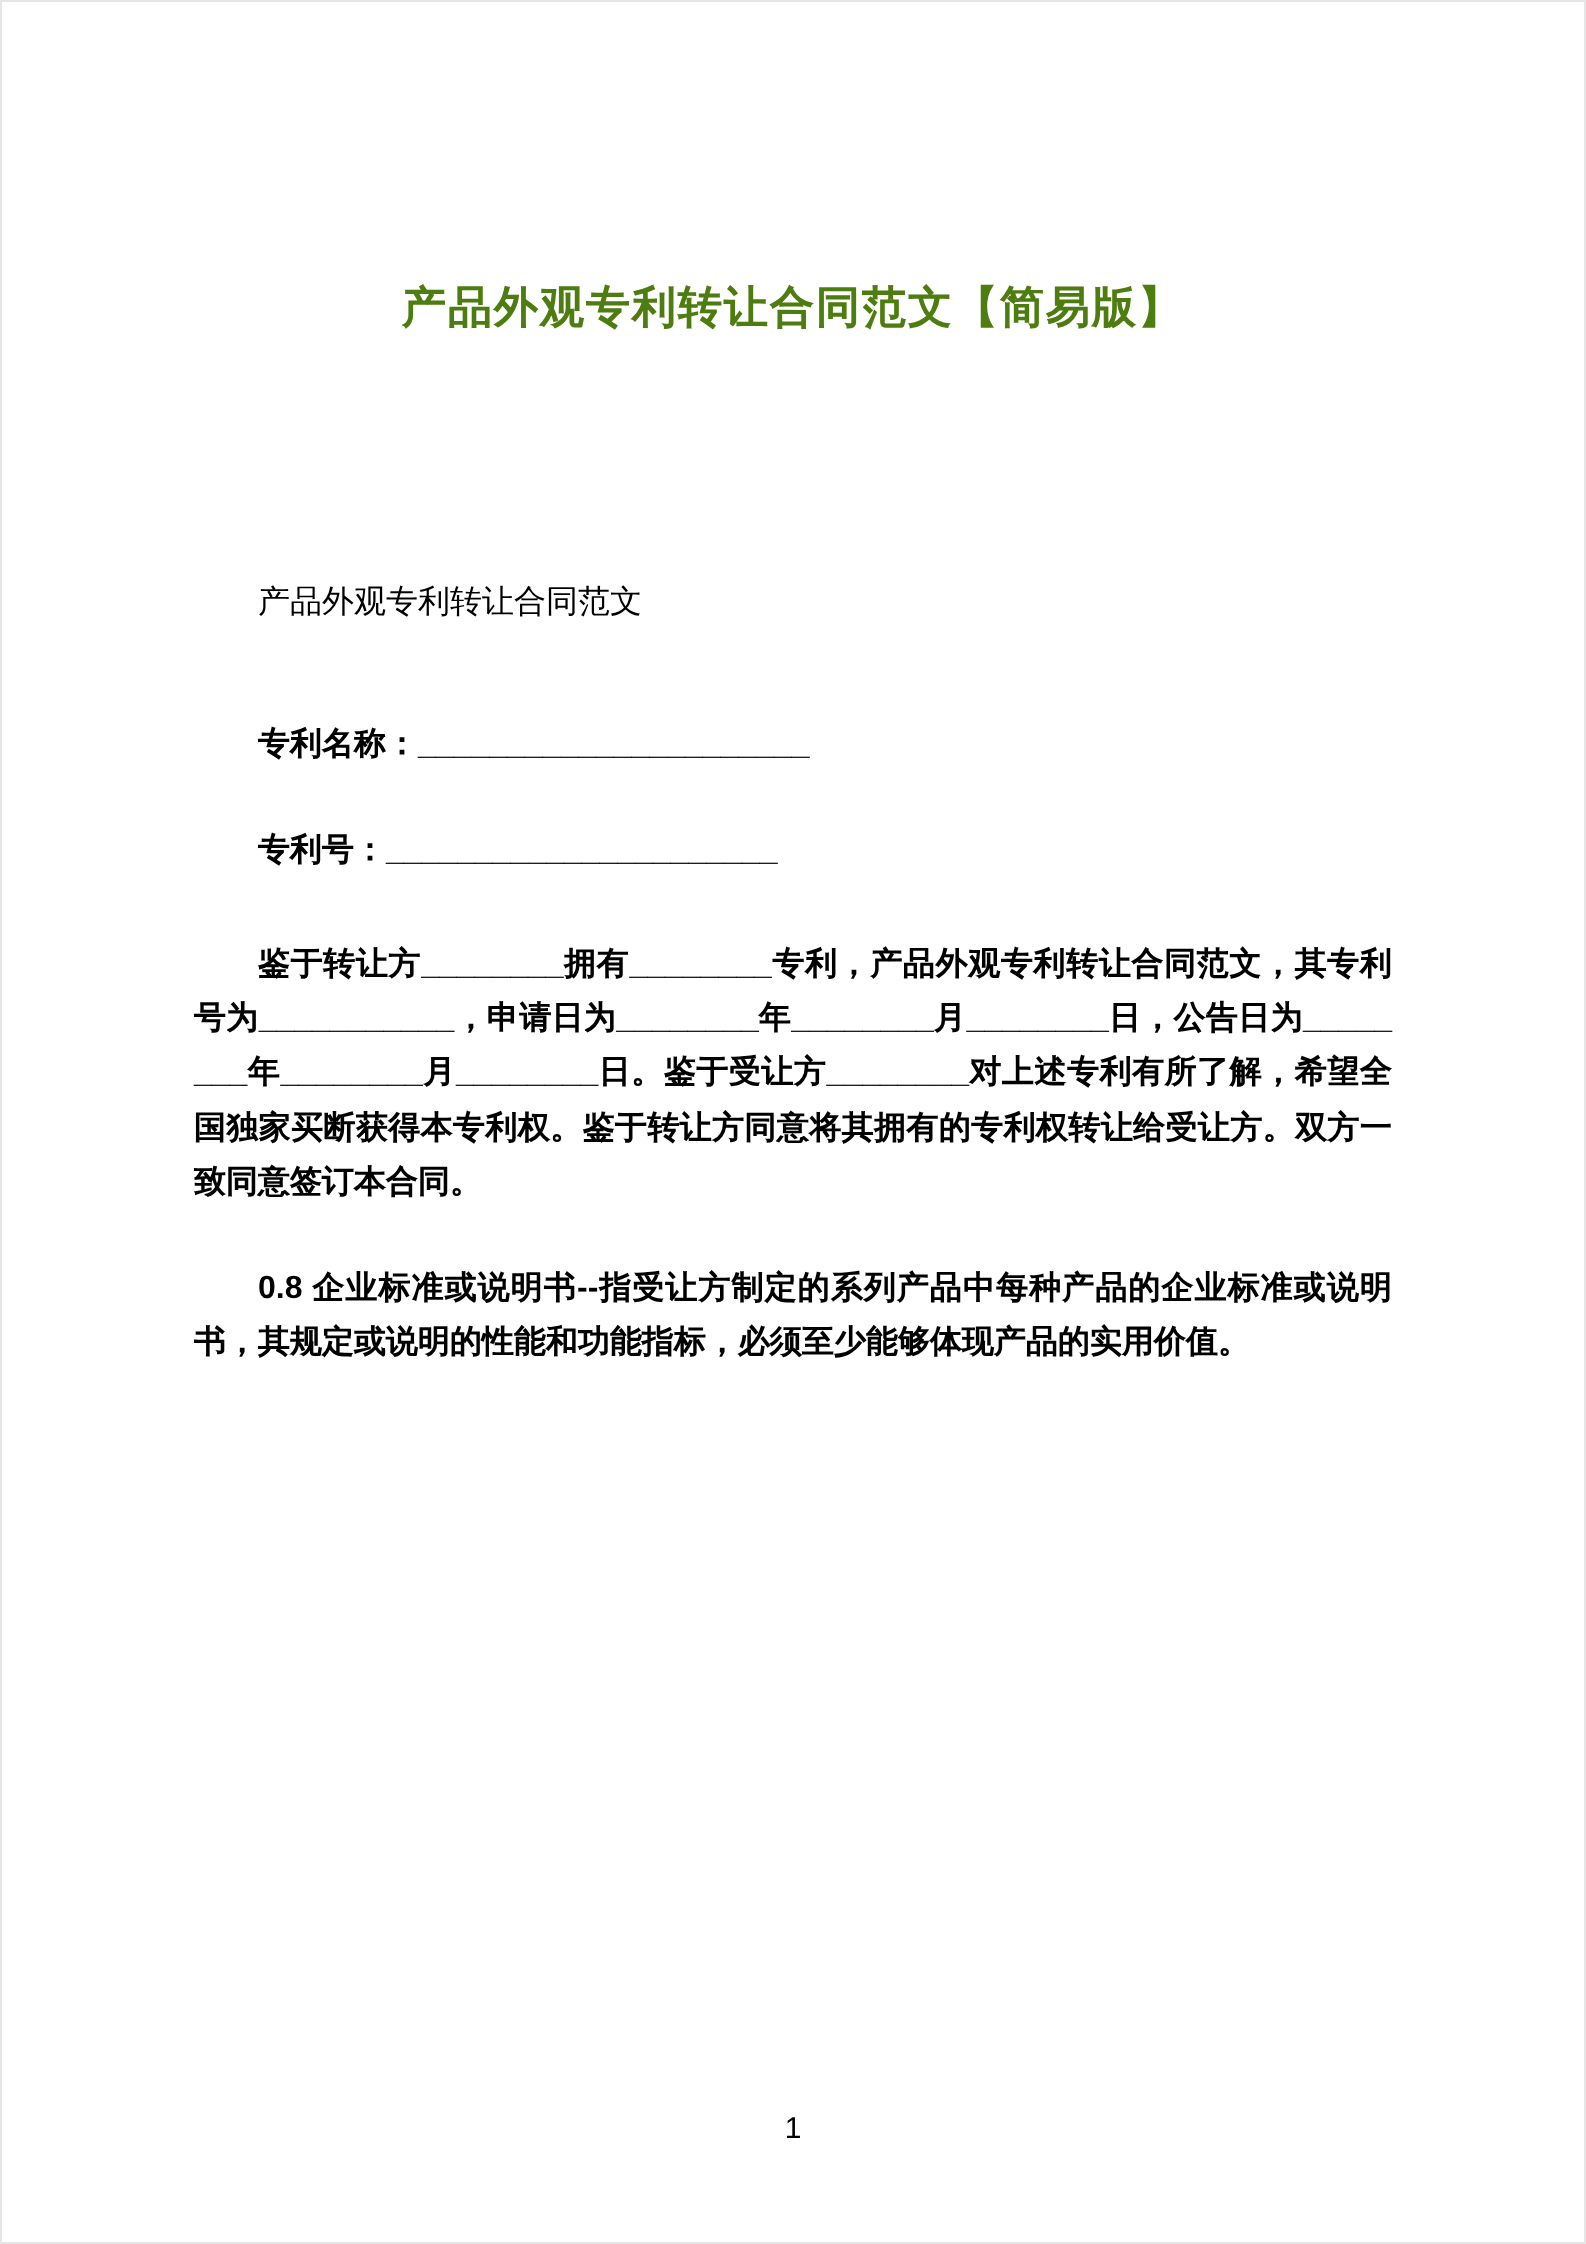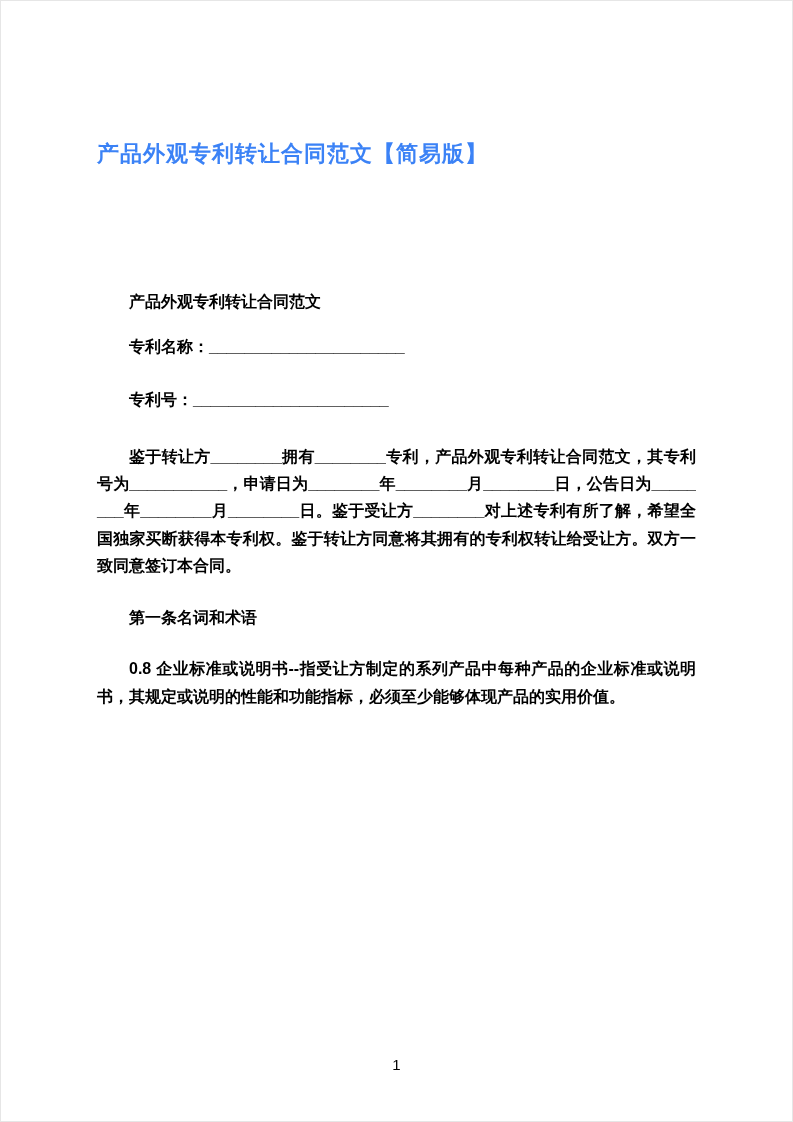--- a/index.html
+++ b/index.html
@@ -25,11 +25,11 @@
   }
 
   .doc-title {
-    text-align: left;
+    text-align: center;
     font-size: 22px;
     font-weight: 700;
     letter-spacing: 1px;
-    color: #3b82f6;
+    color: #4d7c0f;
   }
 
   .doc-subtitle {

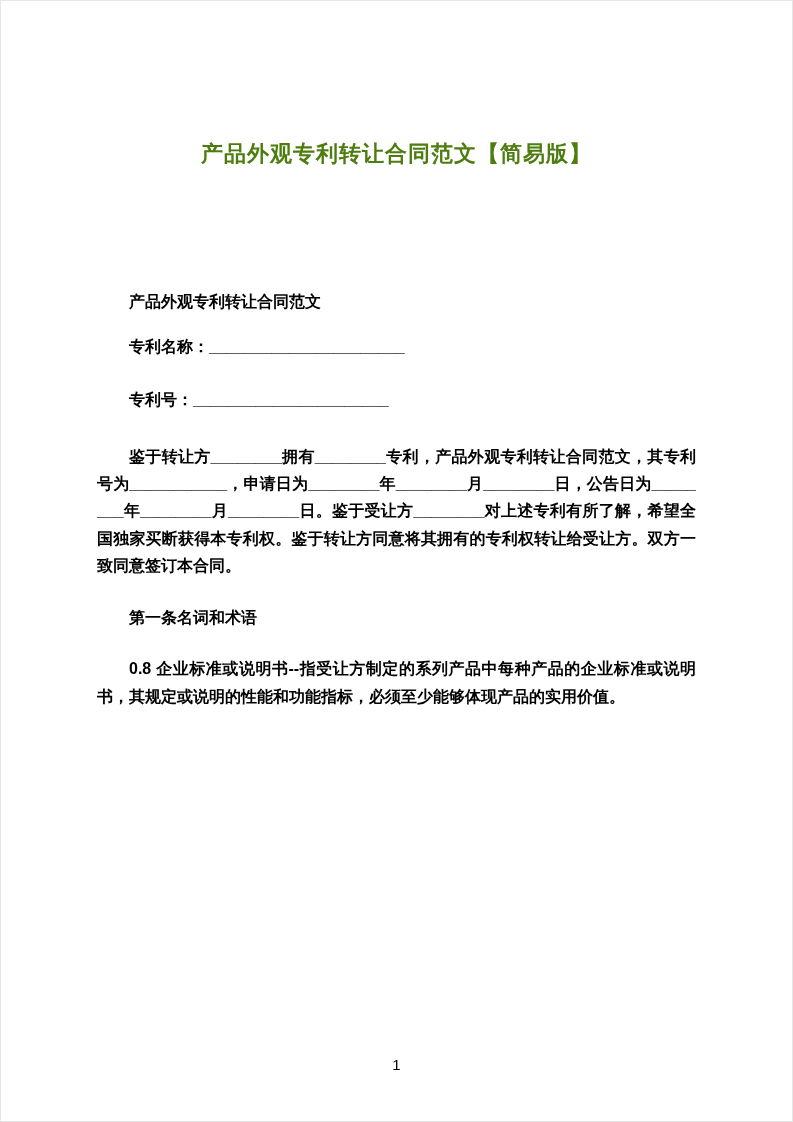--- a/index.html
+++ b/index.html
@@ -35,7 +35,7 @@
   .doc-subtitle {
     margin-top: 122px;
     font-size: 16px;
-    font-weight: 700;
+    font-weight: 400;
     text-indent: 2em;
     line-height: 1.4;
   }

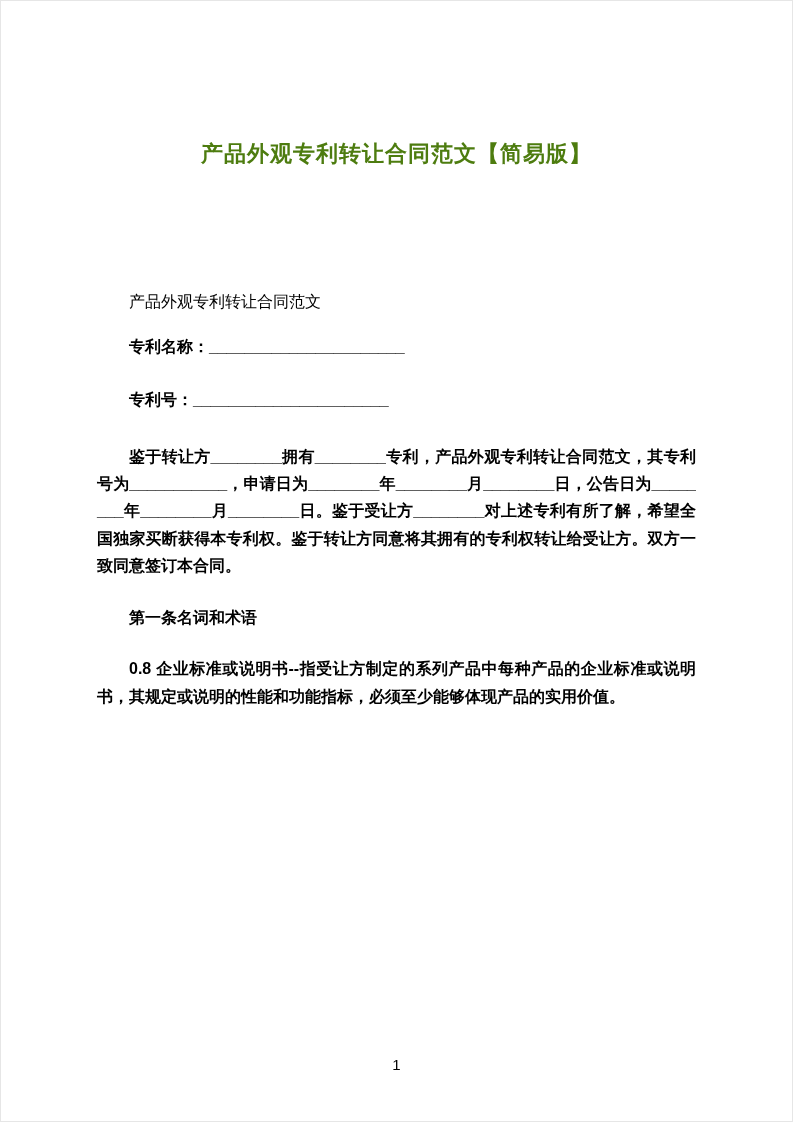--- a/index.html
+++ b/index.html
@@ -41,7 +41,7 @@
   }
 
   .fields {
-    margin-top: 24px;
+    margin-top: 50px;
   }
 
   .field-row {

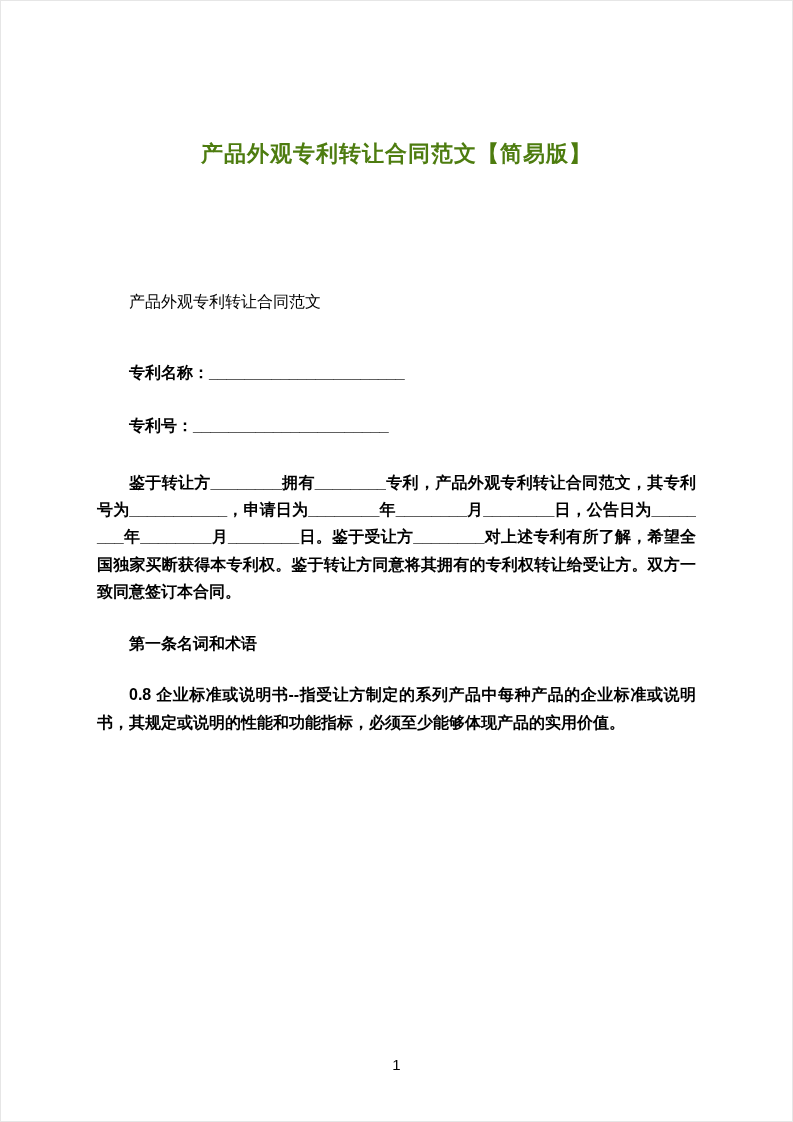--- a/index.html
+++ b/index.html
@@ -115,7 +115,6 @@
 
     <p class="para intro-para">鉴于转让方________拥有________专利，产品外观专利转让合同范文，其专利号为___________，申请日为________年________月________日，公告日为________年________月________日。鉴于受让方________对上述专利有所了解，希望全国独家买断获得本专利权。鉴于转让方同意将其拥有的专利权转让给受让方。双方一致同意签订本合同。</p>
 
-    <p class="section-heading">第一条名词和术语</p>
 
 
 

